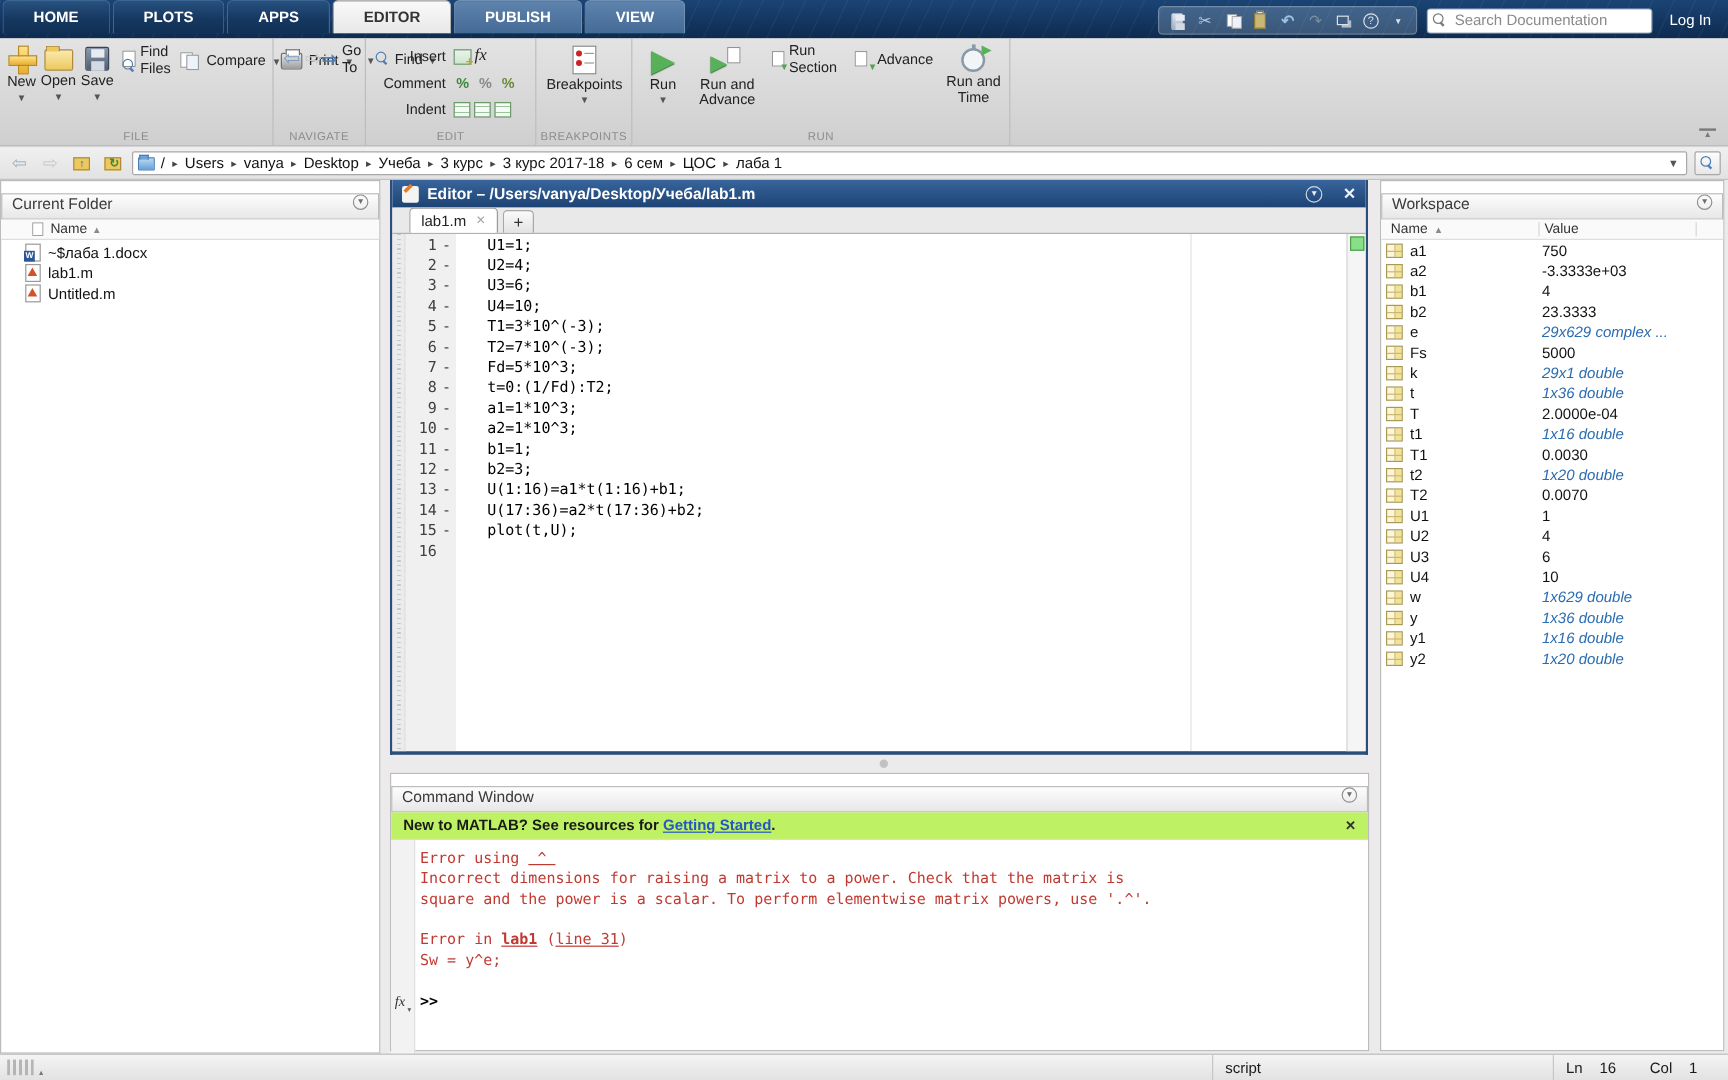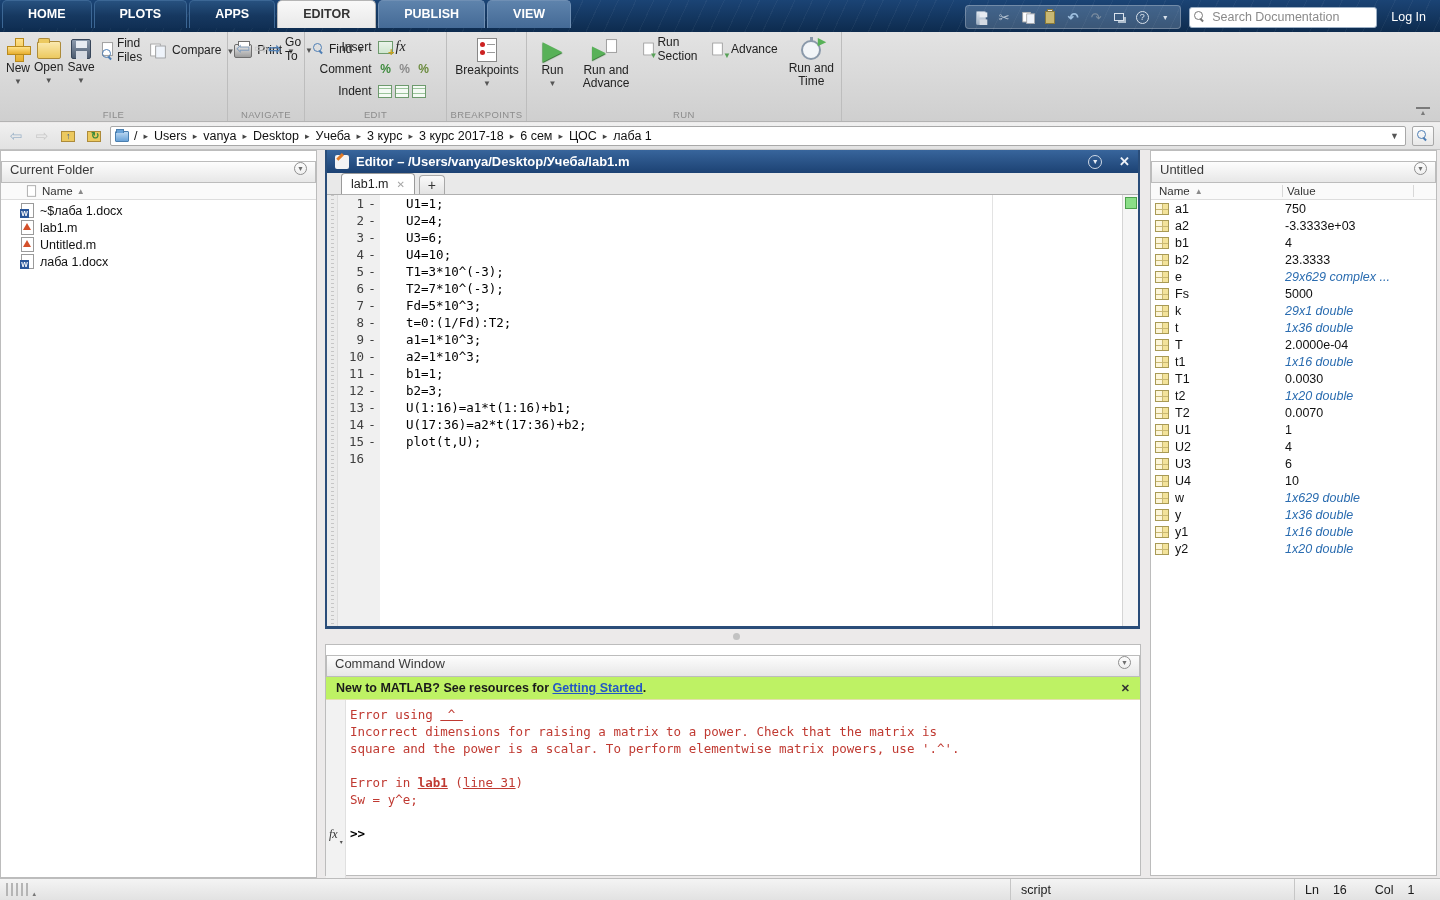--- a/index.html
+++ b/index.html
@@ -657,7 +657,7 @@
 
   <div class="wspanel">
     <div class="phead">
-      <span>Untitled</span>
+      <span>Workspace</span>
       <span class="pmenu">▼</span>
     </div>
     <div class="ws-colhead">

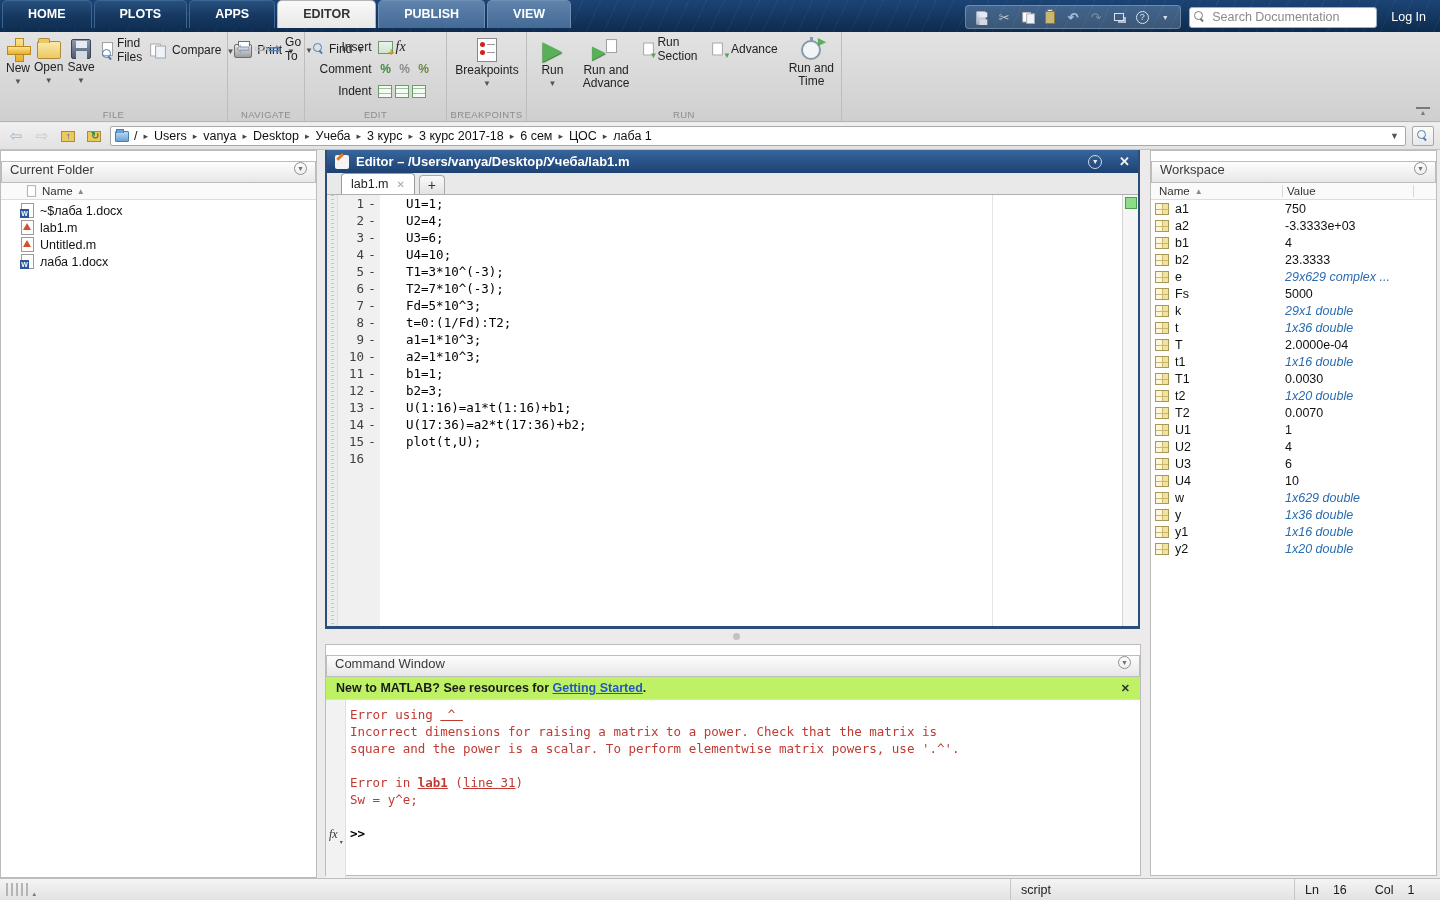--- a/index.html
+++ b/index.html
@@ -507,12 +507,6 @@
           </span>
           <span>Untitled.m</span>
         </div>
-        <div class="frow">
-          <span class="doc-icon">
-            <span class="word-badge">W</span>
-          </span>
-          <span>лаба 1.docx</span>
-        </div>
       </div>
   </div>
 

